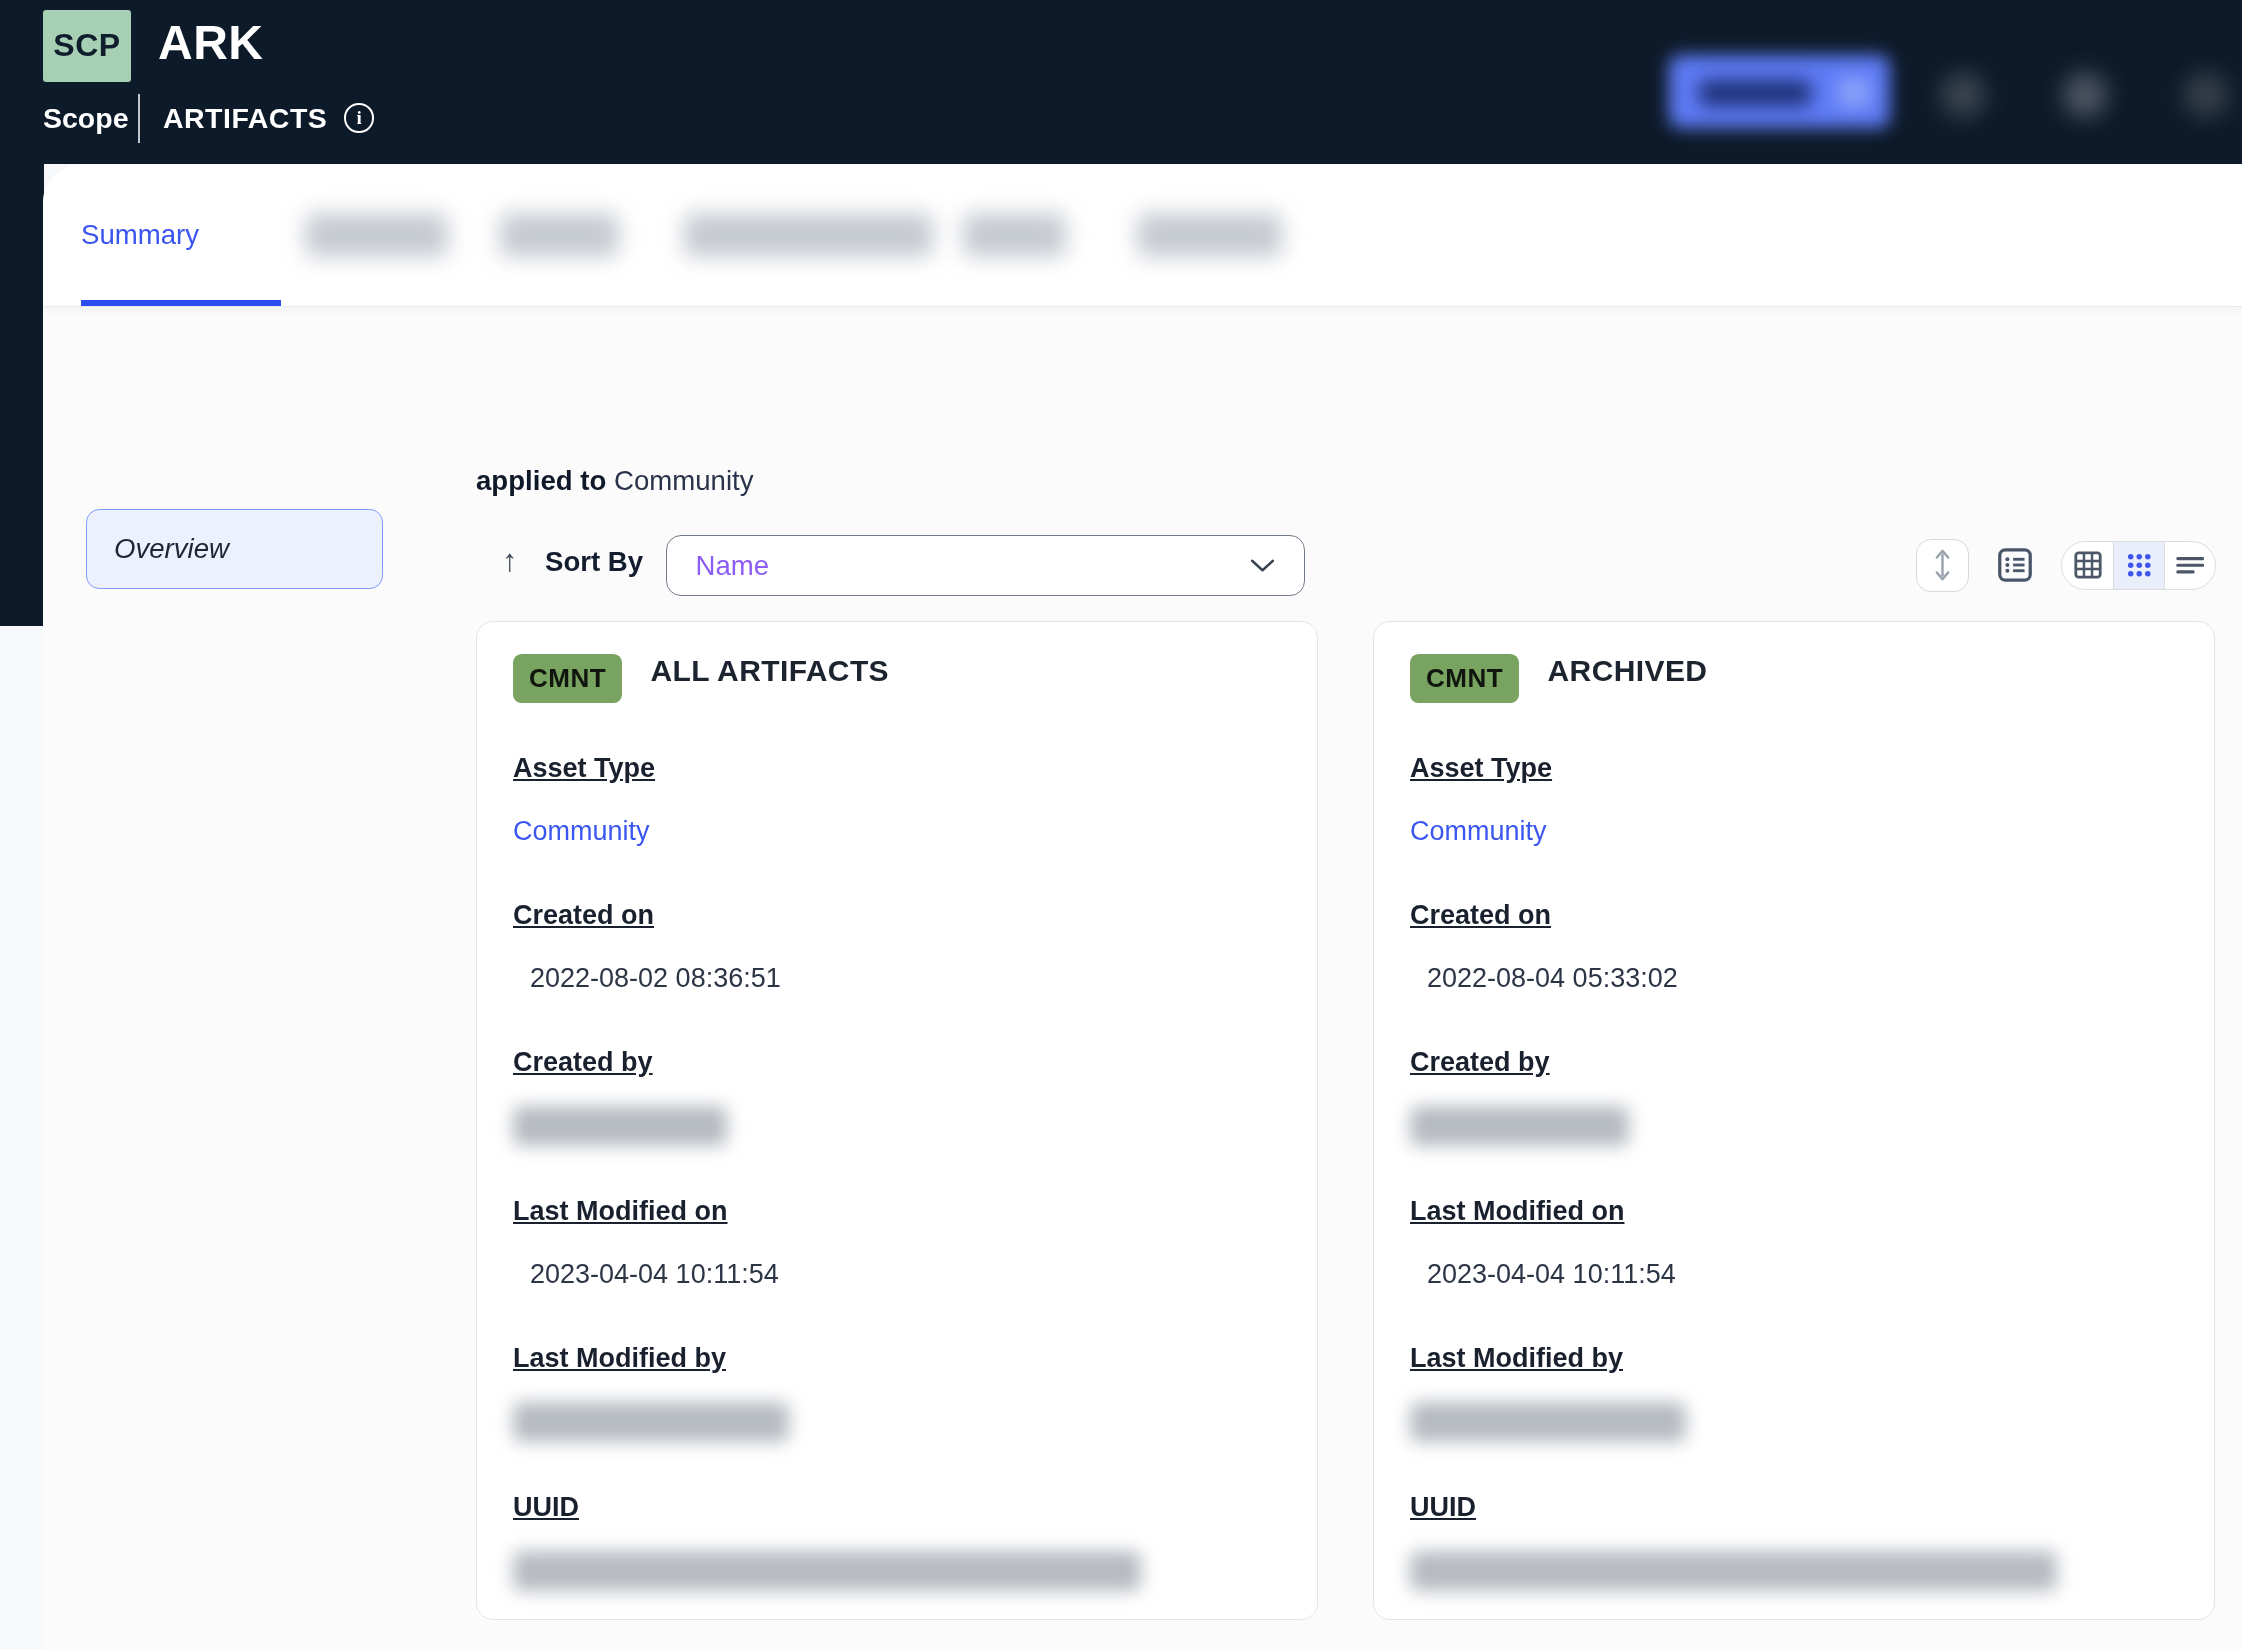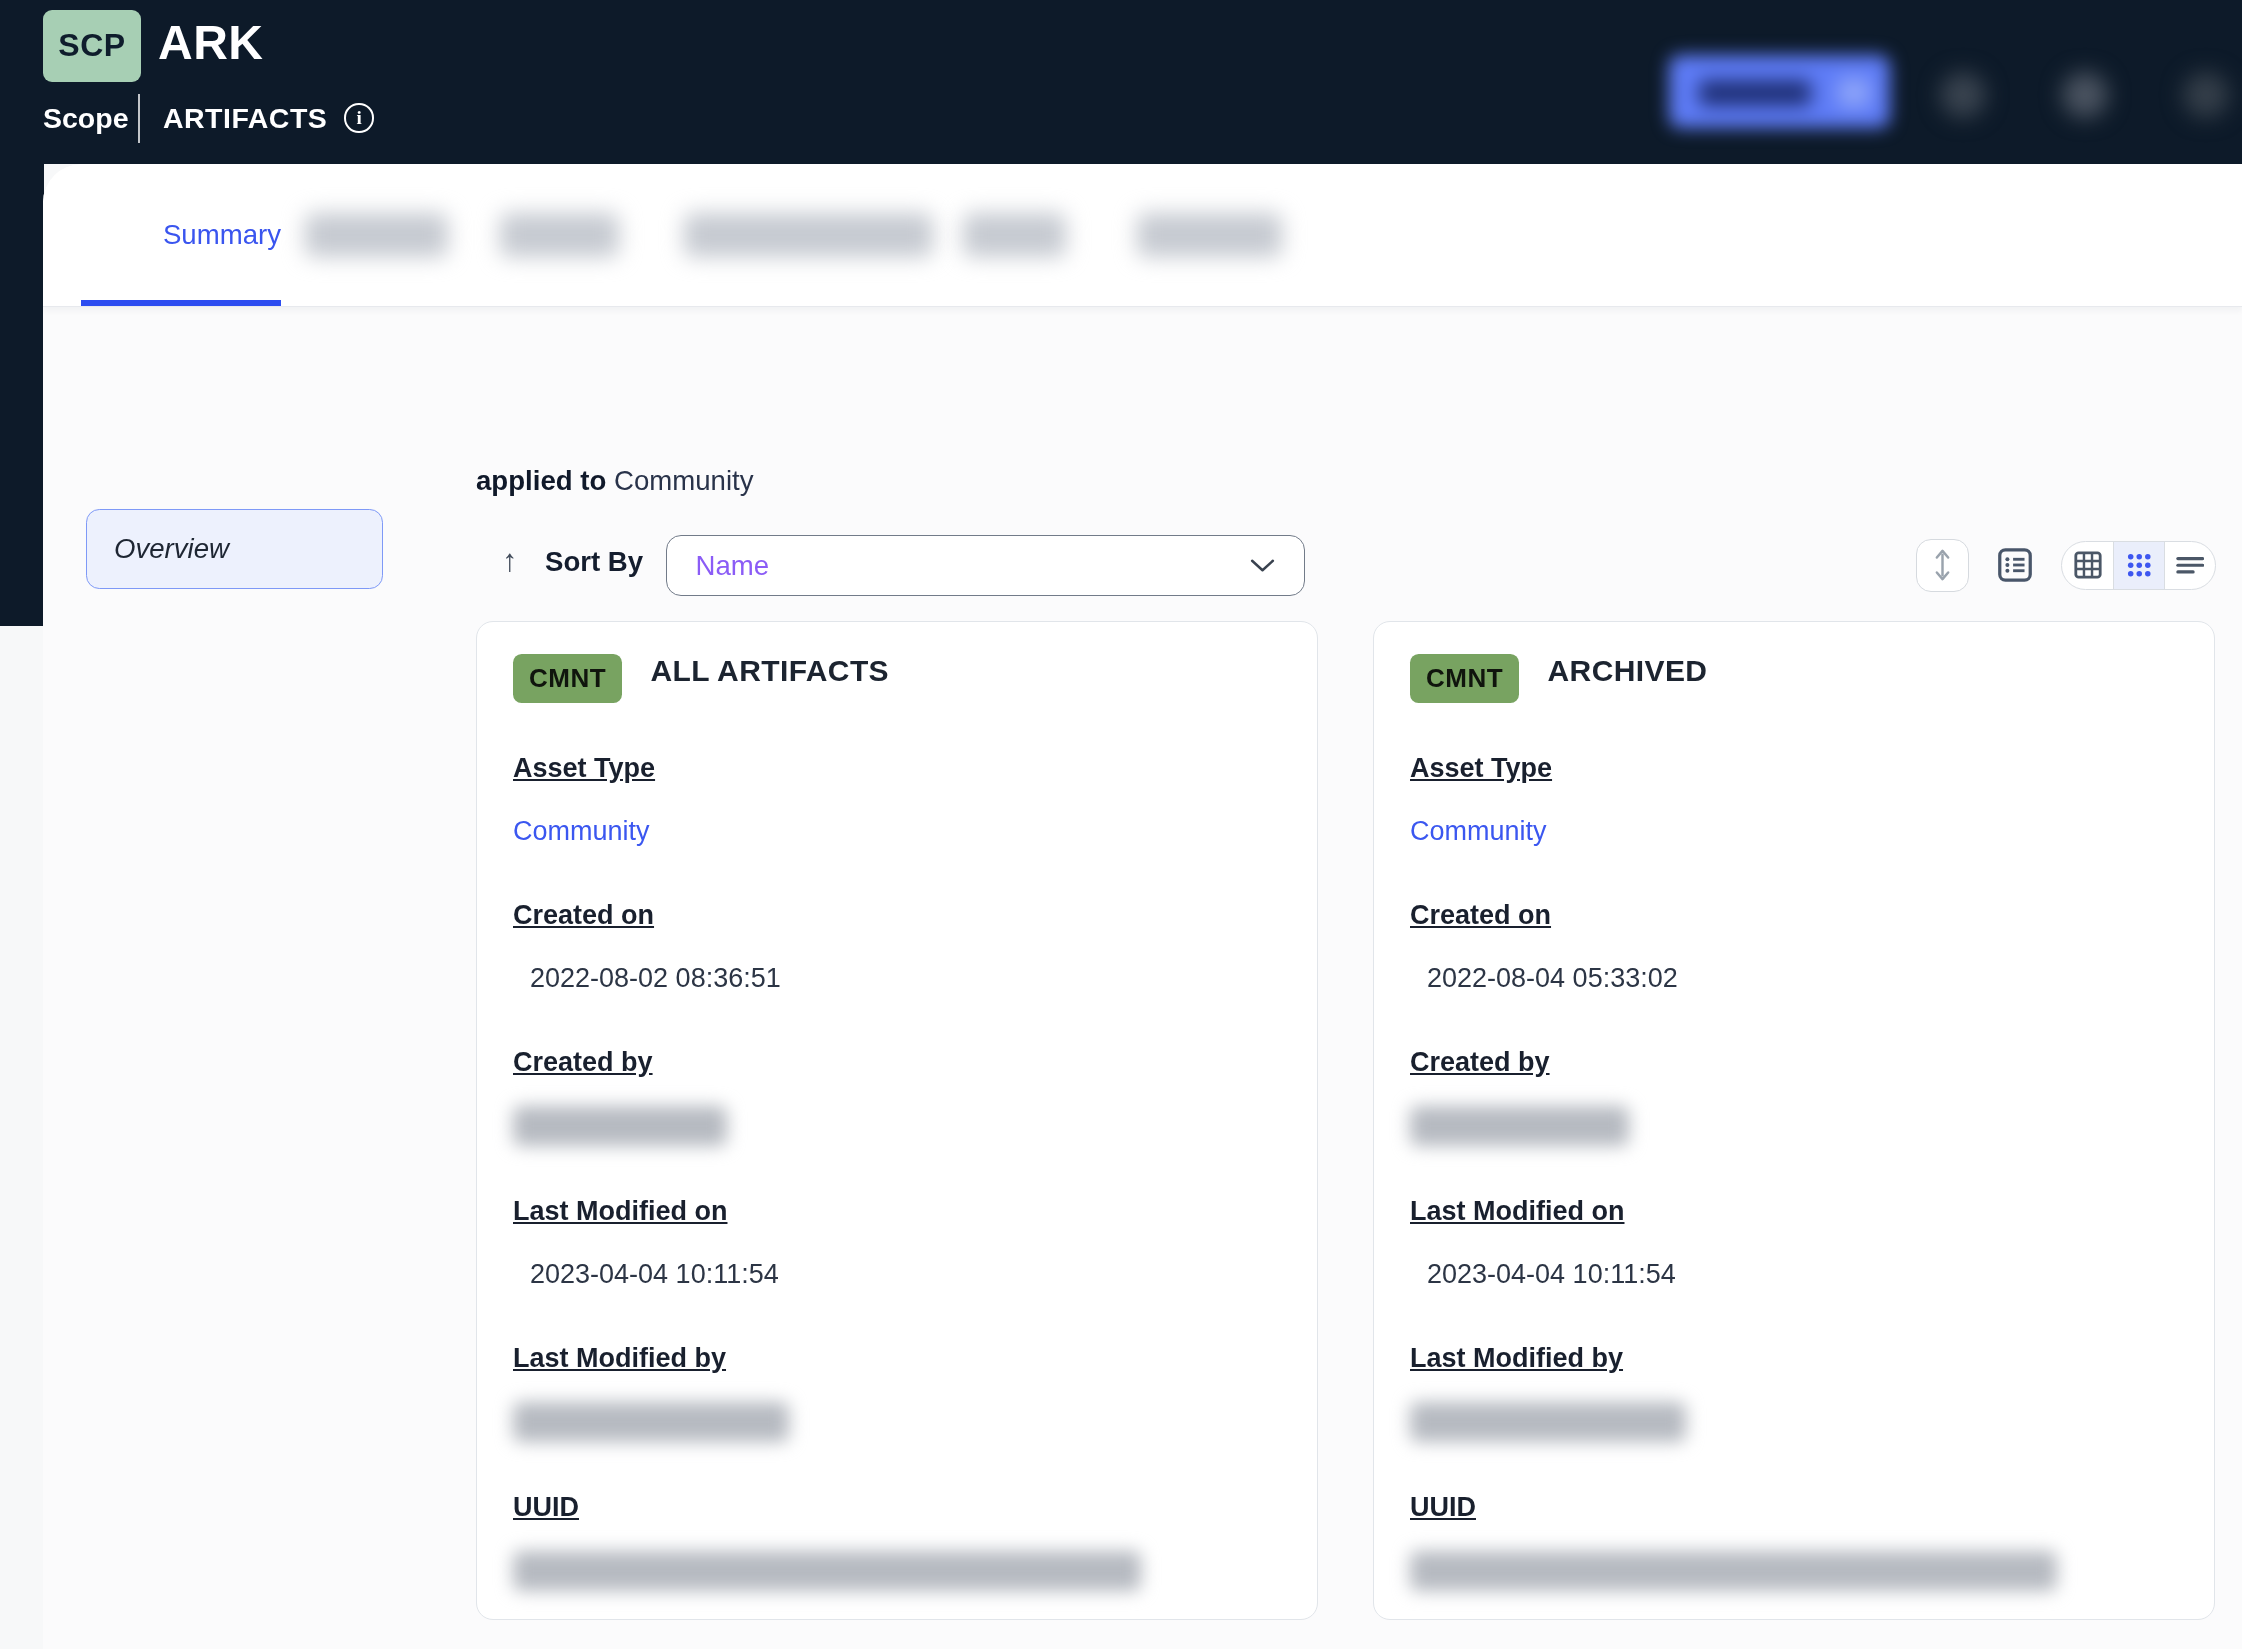--- a/index.html
+++ b/index.html
@@ -15,8 +15,8 @@
   
   .hdr { position:absolute; left:0; top:0; width:2243px; height:164px; background:#0d1a29; }
   .logo-badge {
-    position:absolute; left:43px; top:9.5px; width:98px; height:72px;
-    background:#a7cfb4; border-radius:9px; color:#0f1d2c;
+    position:absolute; left:43px; top:9.5px; width:88px; height:72px;
+    background:#a7cfb4; border-radius:3px; color:#0f1d2c;
     font-size:32px; font-weight:700; display:flex; align-items:center; justify-content:center;
     letter-spacing:0.5px;
   }

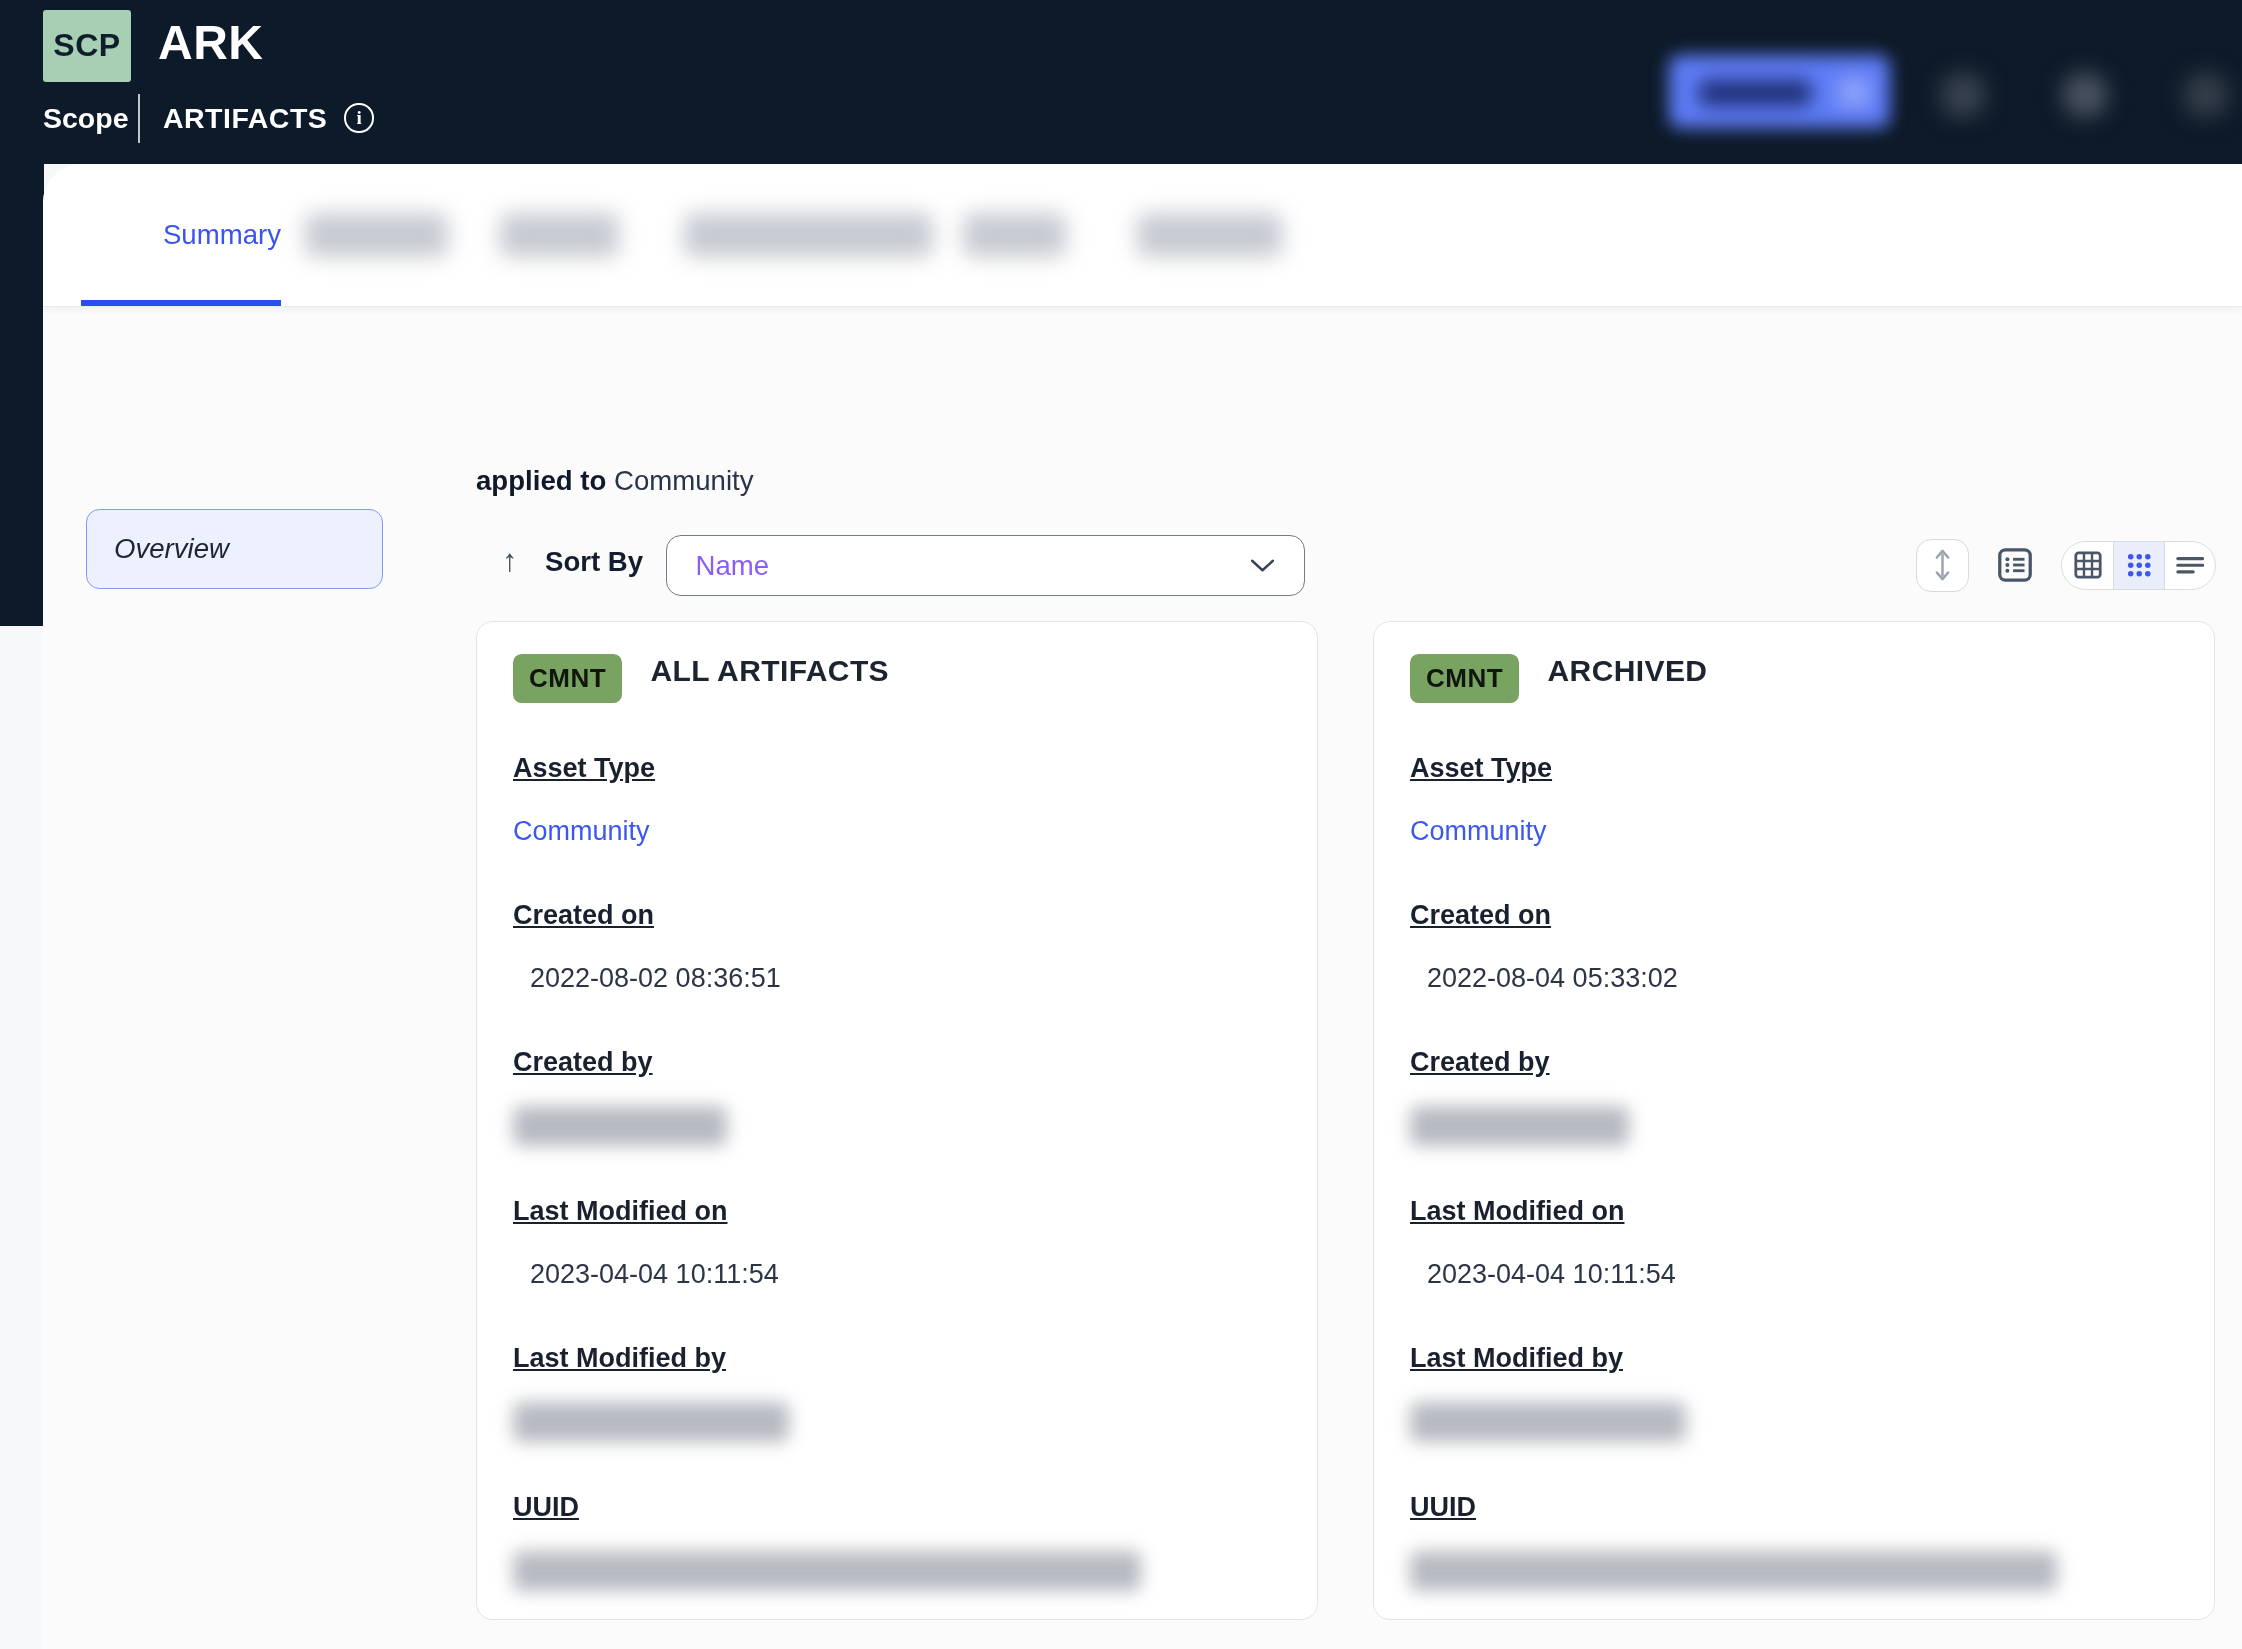--- a/index.html
+++ b/index.html
@@ -59,7 +59,7 @@
   }
   .tab {
     position:relative; height:100%; width:200px; margin-left:38px;
-    display:flex; align-items:center; justify-content:flex-end;
+    display:flex; align-items:center; justify-content:flex-start;
     font-size:27.6px; font-weight:500; color:#3a55ef; cursor:pointer;
   }
   .tab-underline { position:absolute; left:0; right:0; bottom:0; height:5.7px; background:#2c4df0; }

